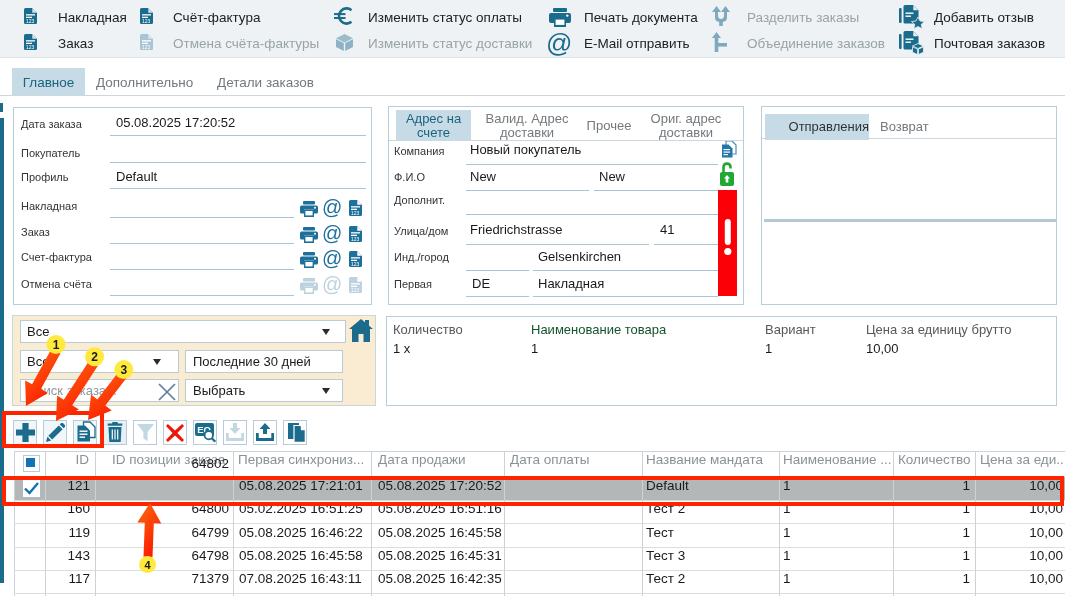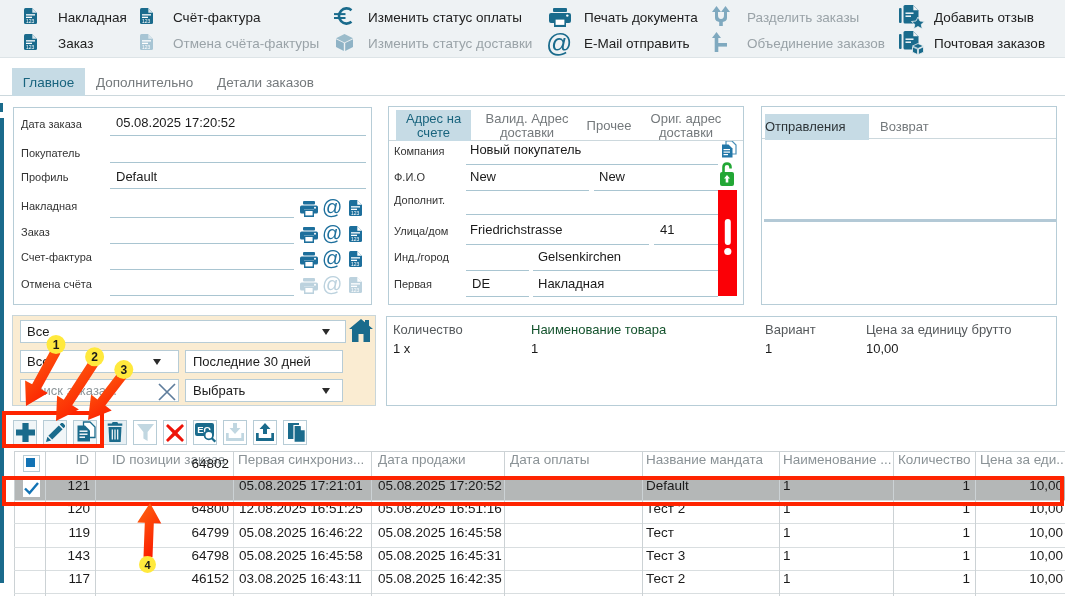--- a/index.html
+++ b/index.html
@@ -260,7 +260,7 @@
 <div class="panel" style="left:761px;top:106px;width:296px;height:199px;"></div>
 <div class="abs" style="left:762px;top:138px;width:294px;height:1px;background:#ccd8dd;"></div>
 <div class="abs" style="left:765px;top:114px;width:104px;height:25.5px;background:#c6dbe5;"></div>
-<div class="abs" style="left:765px;top:114px;width:104px;height:25px;font-size:13px;color:#2d3438;text-align:left;line-height:25px;">Отправления</div>
+<div class="abs" style="left:765px;top:114px;width:104px;height:25px;font-size:13px;color:#2d3438;text-align:right;line-height:25px;">Отправления</div>
 <div class="abs" style="left:880px;top:114px;height:25px;font-size:13px;color:#74797c;line-height:25px;">Возврат</div>
 <div class="abs" style="left:764px;top:219px;width:292px;height:2.5px;background:#b3c9d6;"></div>
 

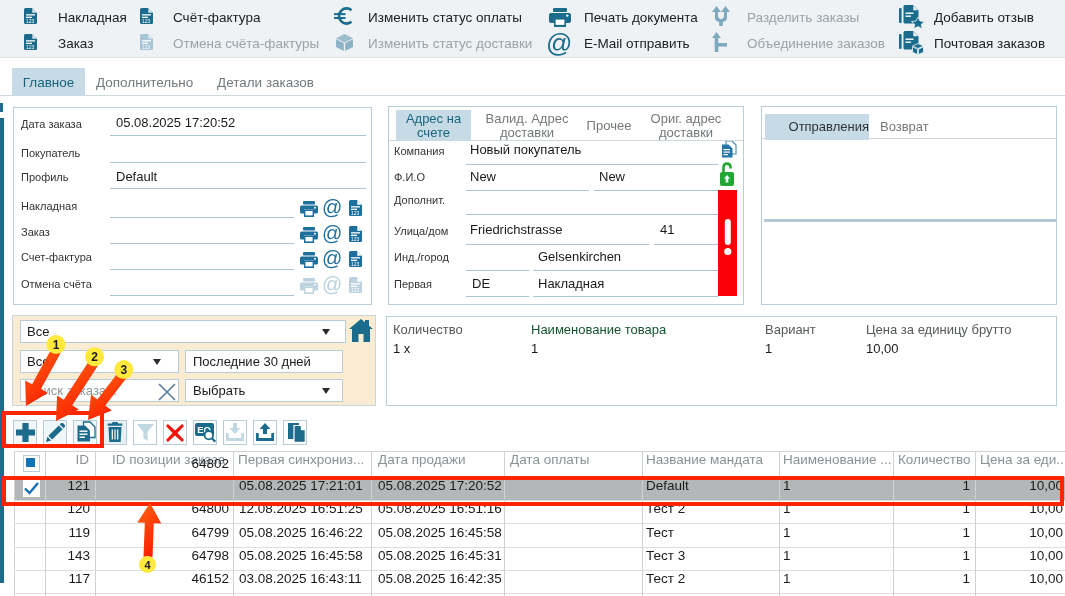--- a/index.html
+++ b/index.html
@@ -398,7 +398,7 @@
 <div class="tdr" style="left:860px;top:478px;width:110px;">1</div>
 <div class="tdr" style="left:953px;top:478px;width:110px;">10,00</div>
 
-<div class="tdr" style="left:46px;top:501px;width:44px;">120</div>
+<div class="tdr" style="left:46px;top:501px;width:44px;">160</div>
 <div class="tdr" style="left:100px;top:501px;width:129px;">64800</div>
 <div class="td" style="left:239px;top:501px;">12.08.2025 16:51:25</div>
 <div class="td" style="left:378px;top:501px;">05.08.2025 16:51:16</div>

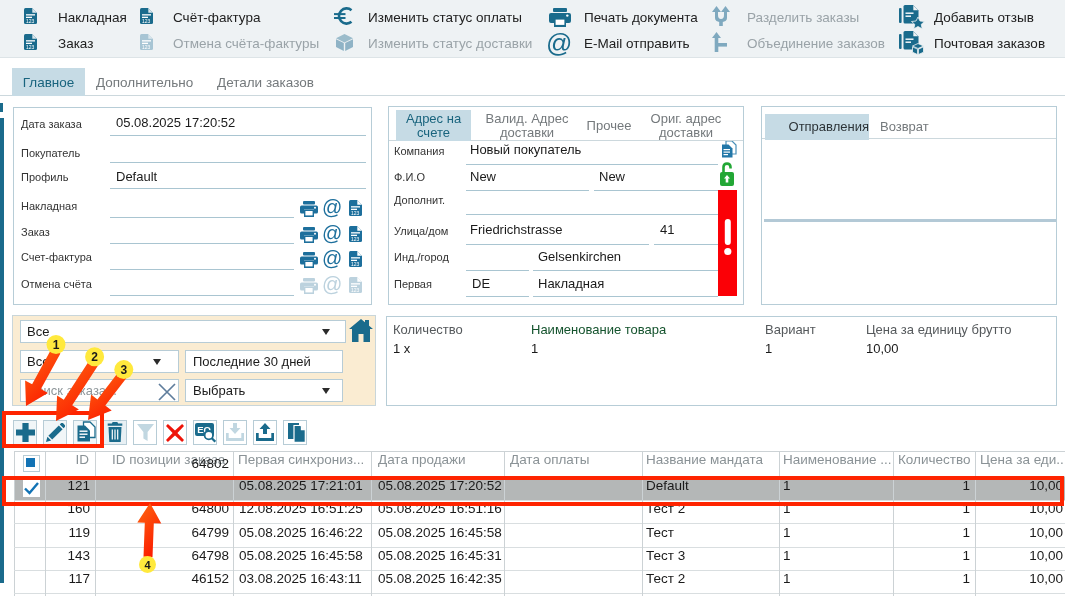--- a/index.html
+++ b/index.html
@@ -400,7 +400,7 @@
 
 <div class="tdr" style="left:46px;top:501px;width:44px;">160</div>
 <div class="tdr" style="left:100px;top:501px;width:129px;">64800</div>
-<div class="td" style="left:239px;top:501px;">12.08.2025 16:51:25</div>
+<div class="td" style="left:239px;top:501px;">05.02.2025 16:51:25</div>
 <div class="td" style="left:378px;top:501px;">05.08.2025 16:51:16</div>
 <div class="td" style="left:646px;top:501px;">Тест 2</div>
 <div class="td" style="left:783px;top:501px;">1</div>

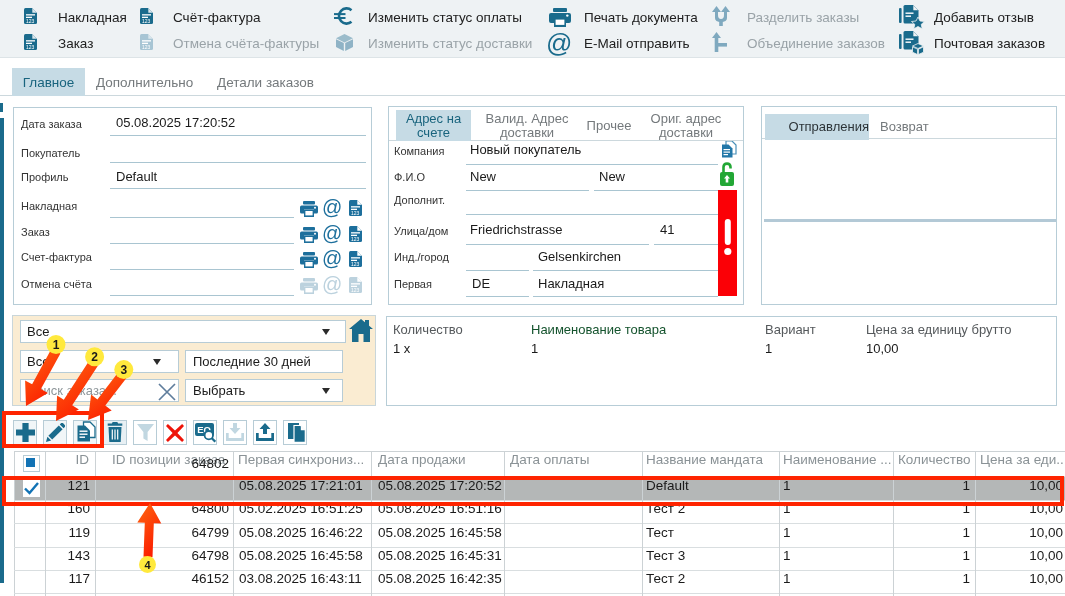--- a/index.html
+++ b/index.html
@@ -426,7 +426,7 @@
 <div class="tdr" style="left:953px;top:548px;width:110px;">10,00</div>
 
 <div class="tdr" style="left:46px;top:571px;width:44px;">117</div>
-<div class="tdr" style="left:100px;top:571px;width:129px;">46152</div>
+<div class="tdr" style="left:100px;top:571px;width:129px;">71379</div>
 <div class="td" style="left:239px;top:571px;">03.08.2025 16:43:11</div>
 <div class="td" style="left:378px;top:571px;">05.08.2025 16:42:35</div>
 <div class="td" style="left:646px;top:571px;">Тест 2</div>

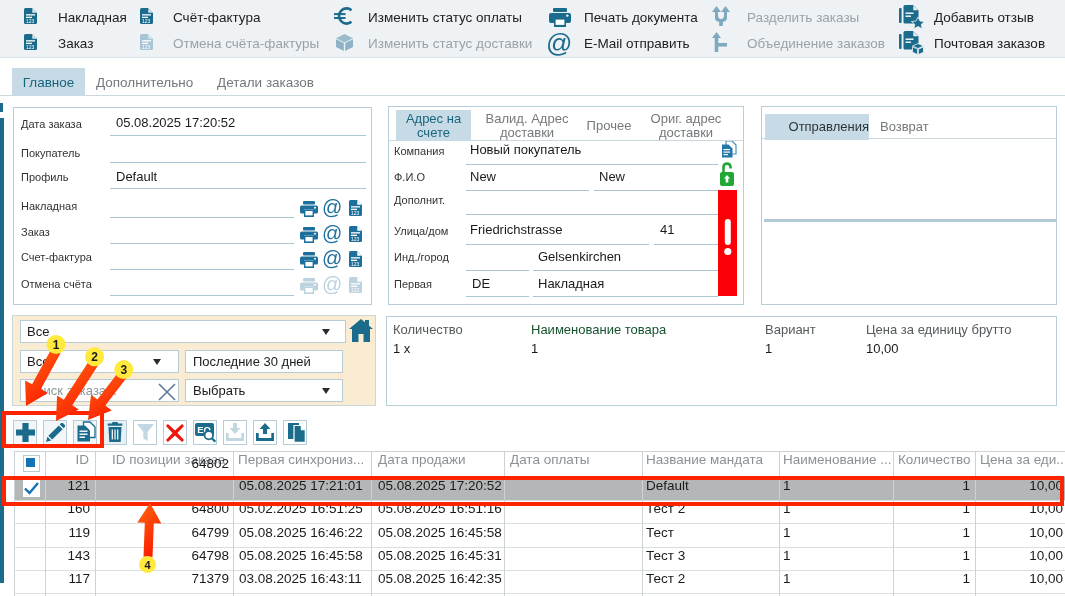--- a/index.html
+++ b/index.html
@@ -427,7 +427,7 @@
 
 <div class="tdr" style="left:46px;top:571px;width:44px;">117</div>
 <div class="tdr" style="left:100px;top:571px;width:129px;">71379</div>
-<div class="td" style="left:239px;top:571px;">03.08.2025 16:43:11</div>
+<div class="td" style="left:239px;top:571px;">07.08.2025 16:43:11</div>
 <div class="td" style="left:378px;top:571px;">05.08.2025 16:42:35</div>
 <div class="td" style="left:646px;top:571px;">Тест 2</div>
 <div class="td" style="left:783px;top:571px;">1</div>

